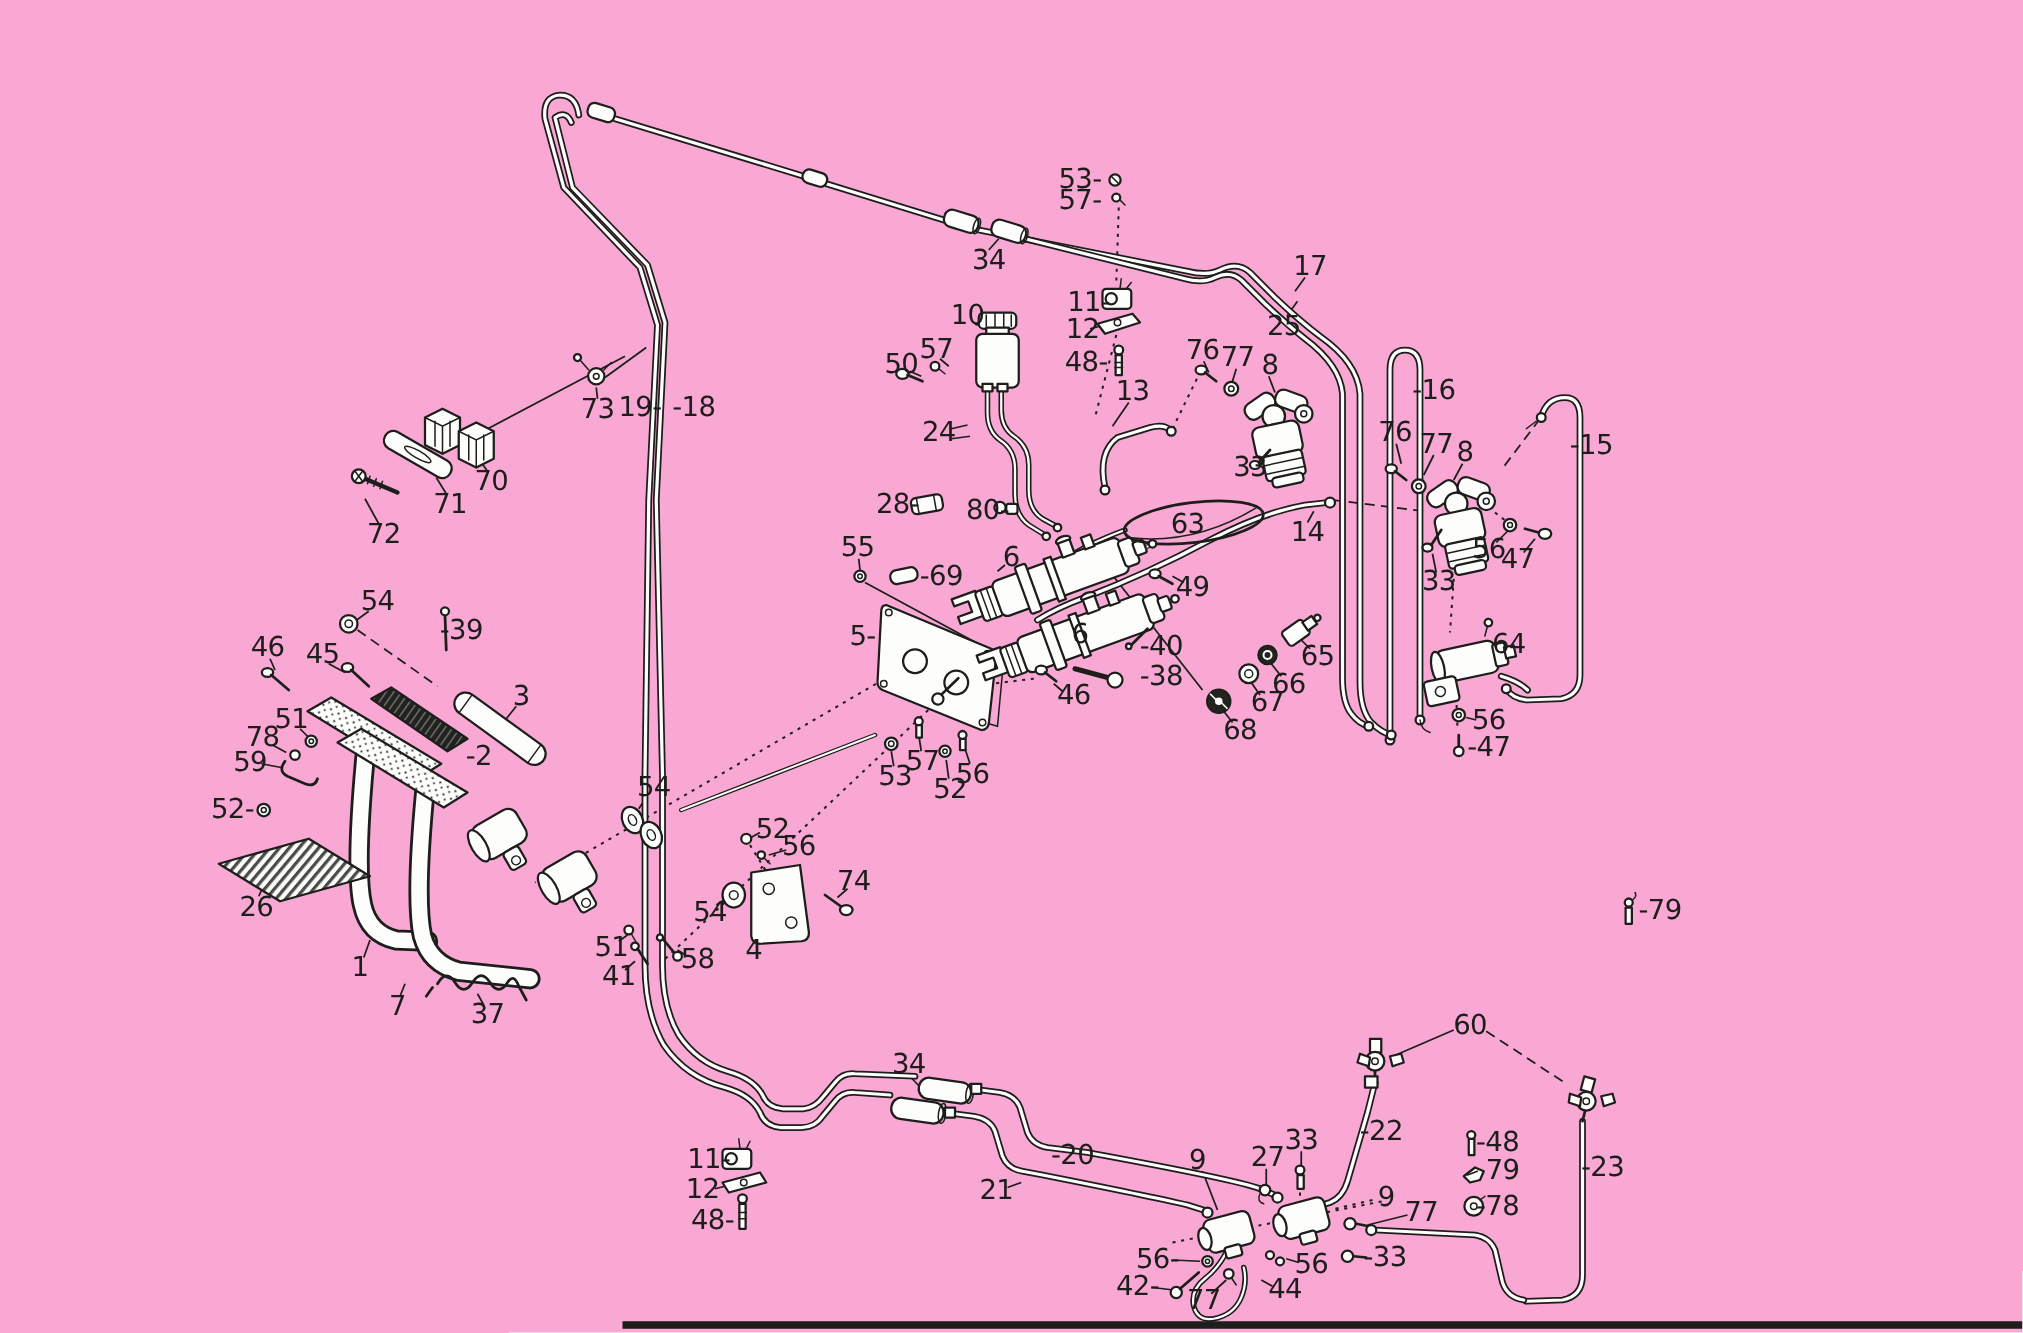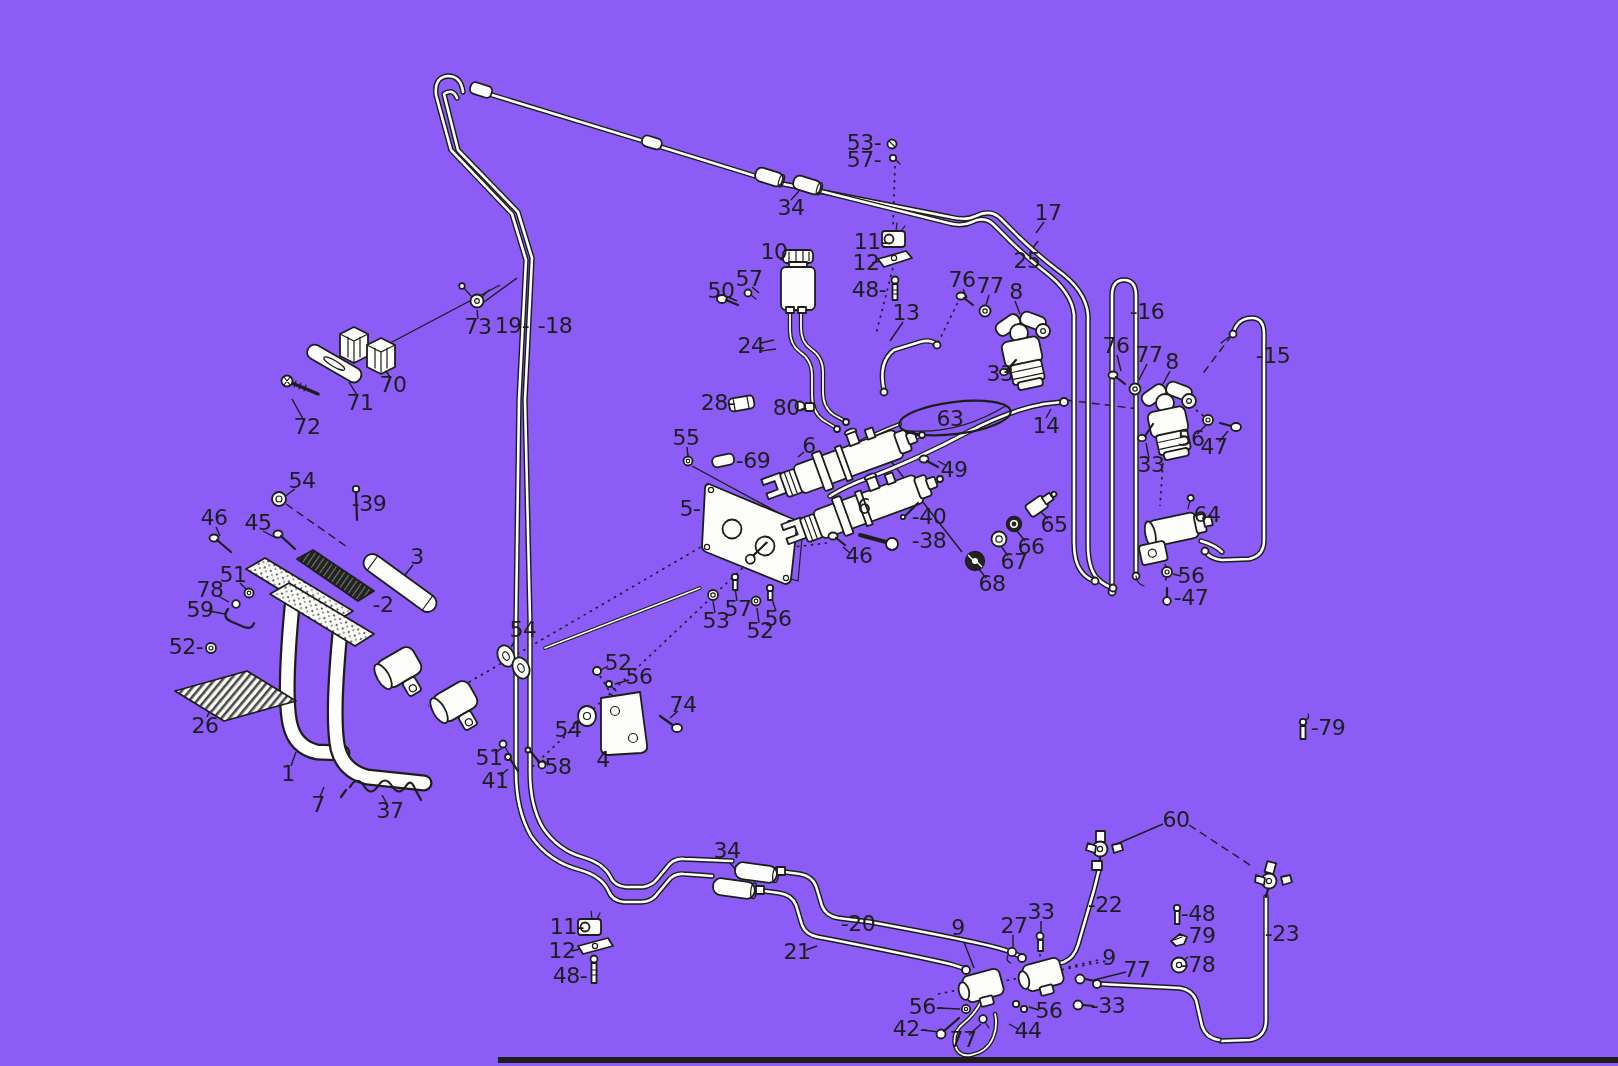--- a/index.html
+++ b/index.html
@@ -3,7 +3,7 @@
 <meta charset="utf-8">
 <style>
   html,body{margin:0;padding:0;background:#ffffff;}
-  #stage{position:relative;width:1618px;height:1066px;background:#8b5cf6;overflow:hidden;
+  #stage{position:relative;width:1618px;height:1066px;background:#f9a8d4;overflow:hidden;
          font-family:"DejaVu Sans",sans-serif;}
   svg{display:block}
   .tube{fill:none;stroke:#1d1d1b;stroke-width:5.4;stroke-linecap:round;stroke-linejoin:round}

